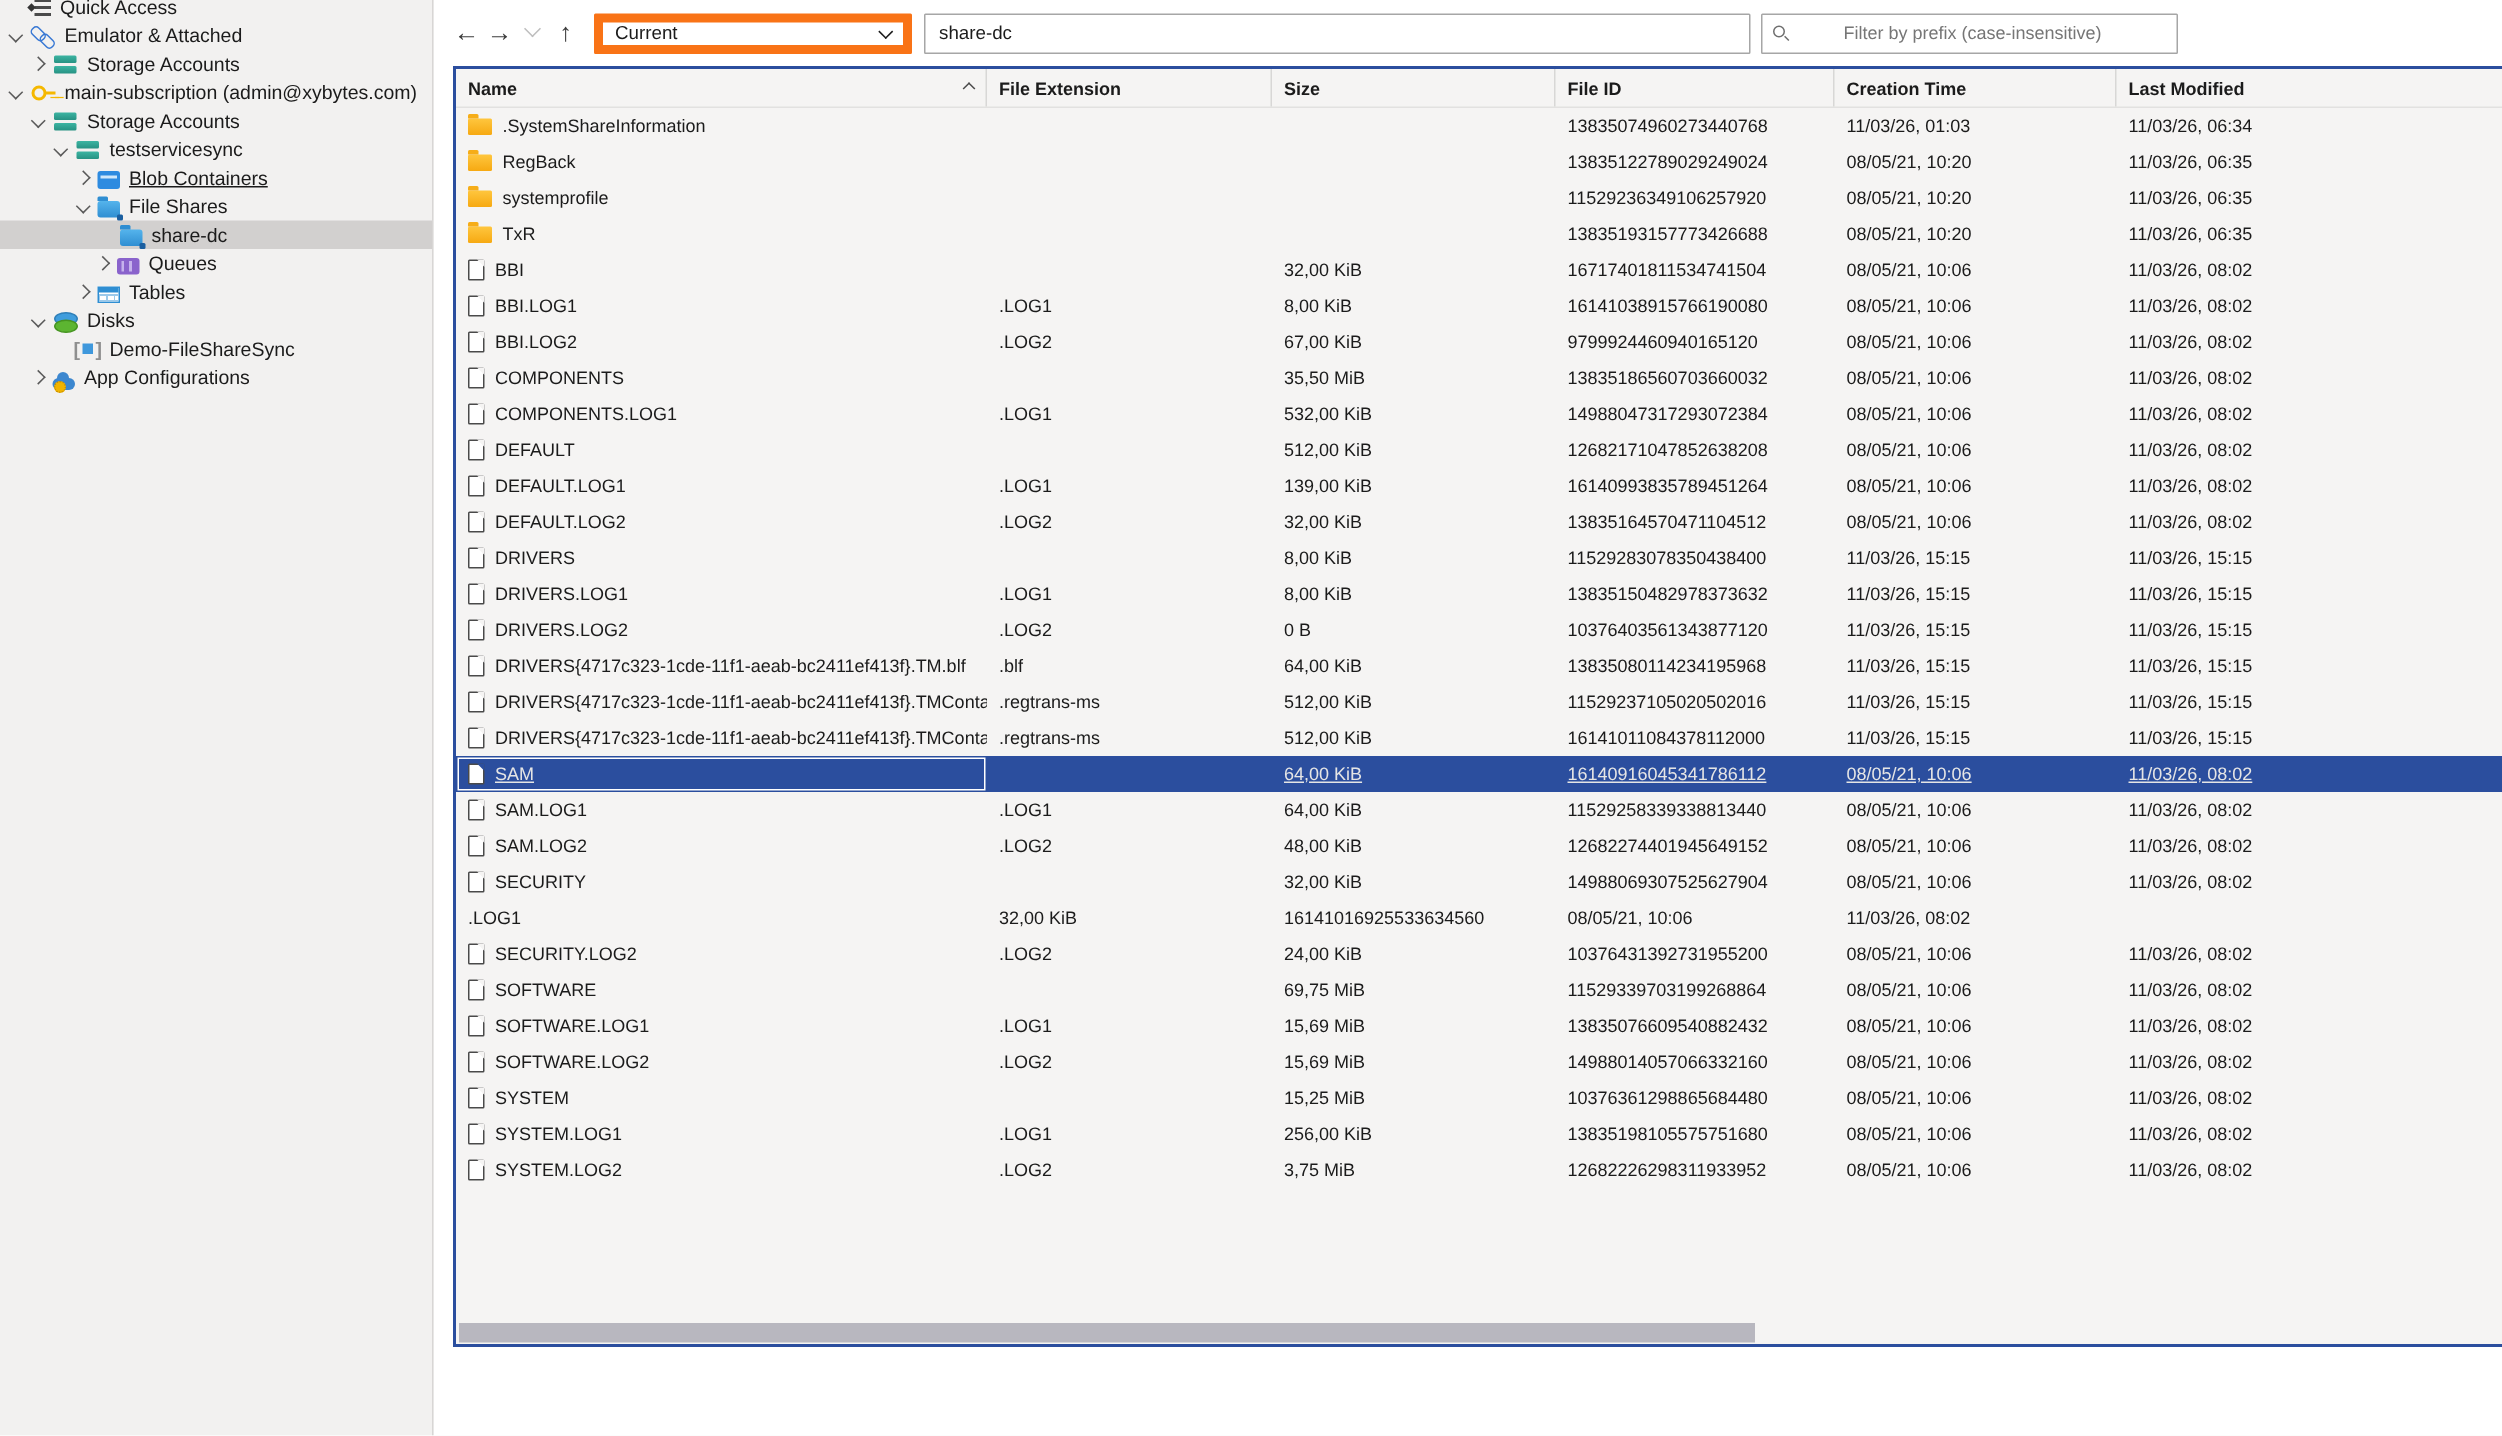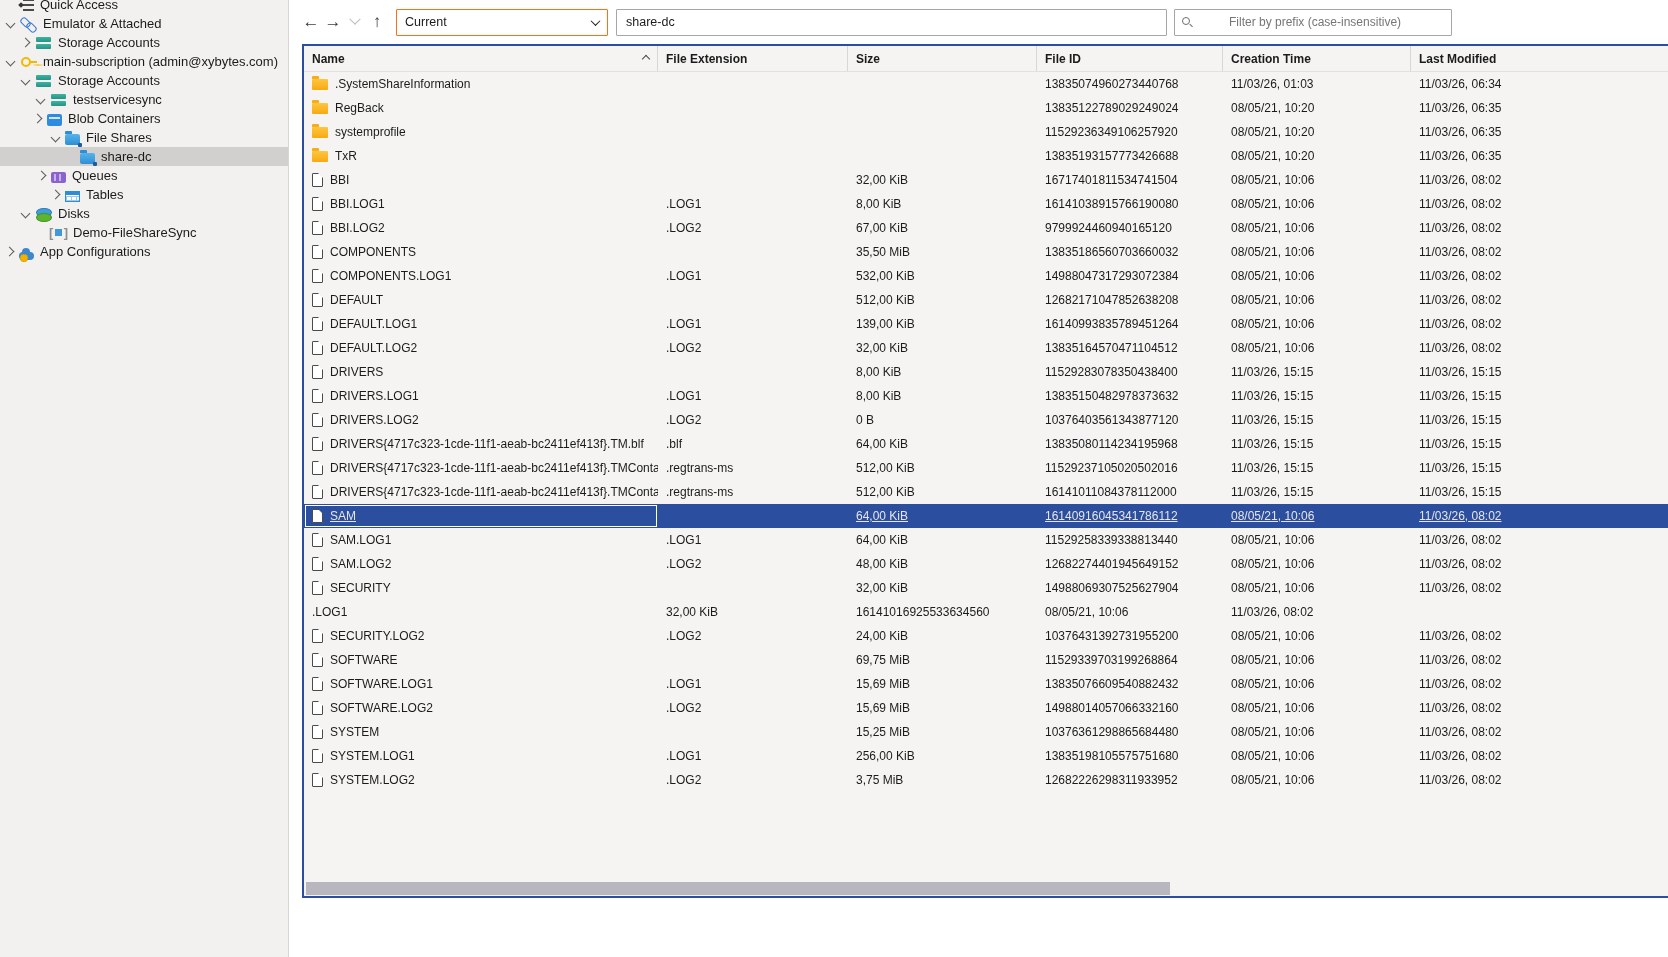--- a/index.html
+++ b/index.html
@@ -85,7 +85,7 @@
     font-size:17px; color:#3c3c3c; cursor:default; }
   .nav-chevron { width:8px; height:8px; border-right:1.6px solid #bdbdbd; border-bottom:1.6px solid #bdbdbd;
     transform:rotate(45deg) translate(-2px,-2px); }
-  .scope-select { width:212px; height:27px; background:#fff; border:1px solid #f97316; border-radius:1px;
+  .scope-select { width:212px; height:27px; background:#fff; border:6px solid #f97316; border-radius:1px;
     margin-left:8px; display:flex; align-items:center; padding:0 8px; font-size:12.5px; }
   .scope-chevron { margin-left:auto; width:7px; height:7px; border-right:1.8px solid #1b1b1b;
     border-bottom:1.8px solid #1b1b1b; transform:rotate(45deg) translate(-1px,-1px); }

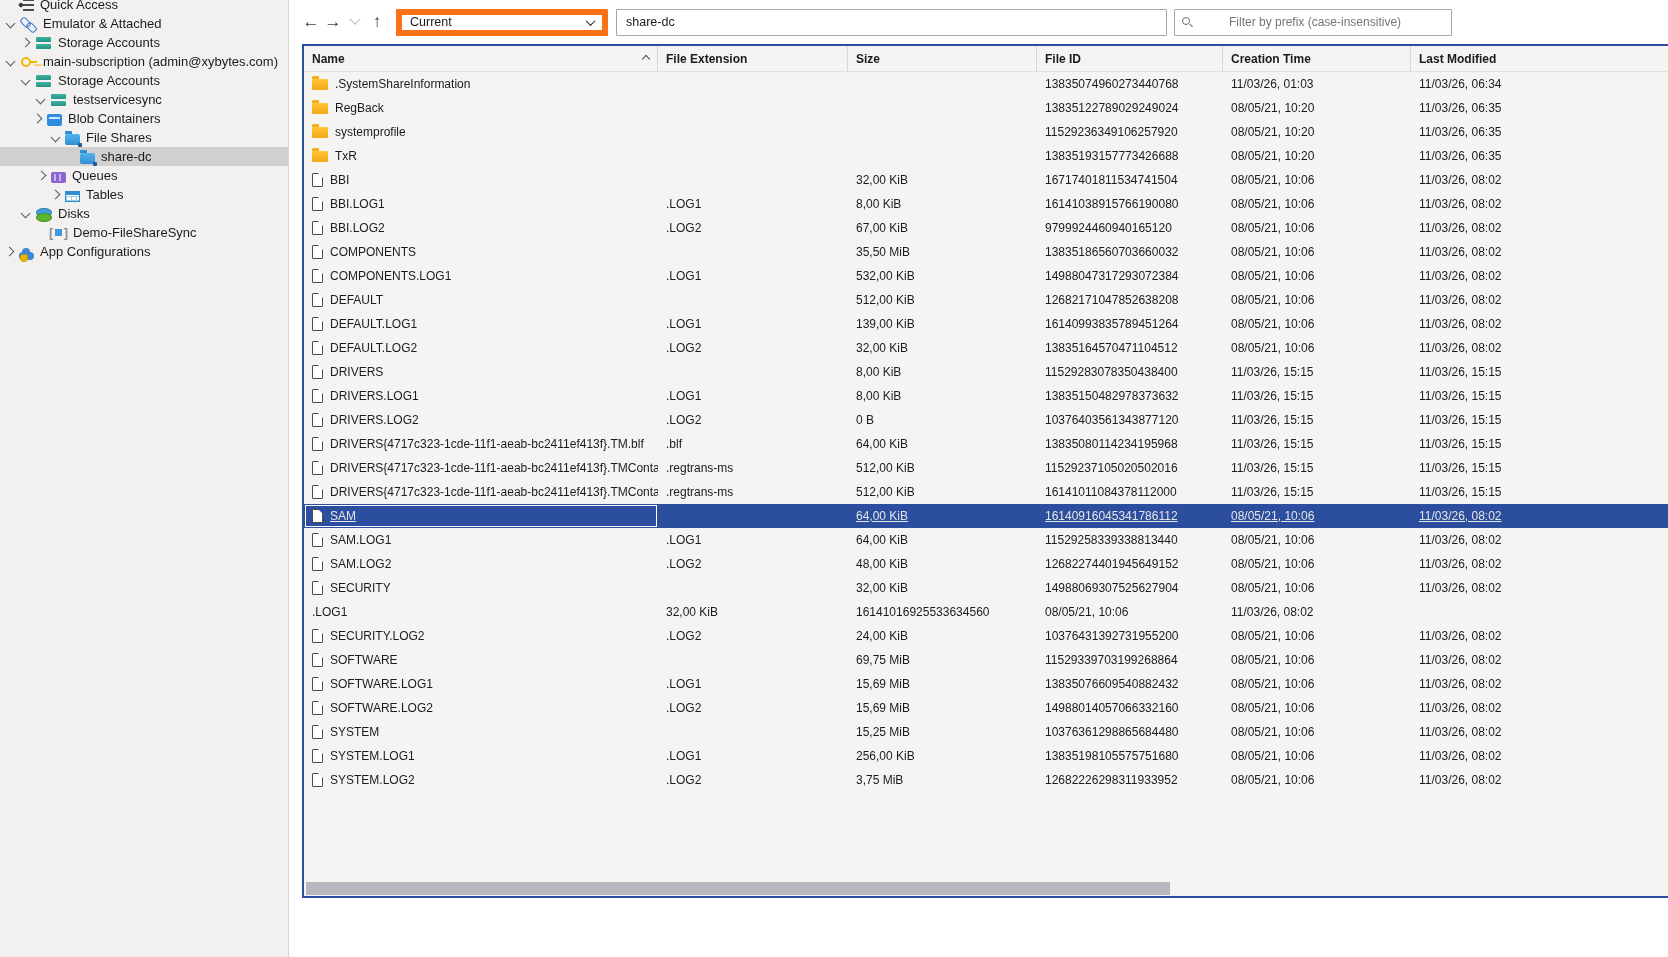--- a/index.html
+++ b/index.html
@@ -165,7 +165,7 @@
     <span class="ti ti-storage-accounts"></span>
     <span class="label">testservicesync</span>
   </div>
-        <div class="tree-item" style="padding-left: 31px;">
+        <div class="tree-item" style="padding-left: 49px; text-decoration: underline;">
     <span class="expander collapsed"></span>
     <span class="ti ti-blob-containers"></span>
     <span class="label">Blob Containers</span>

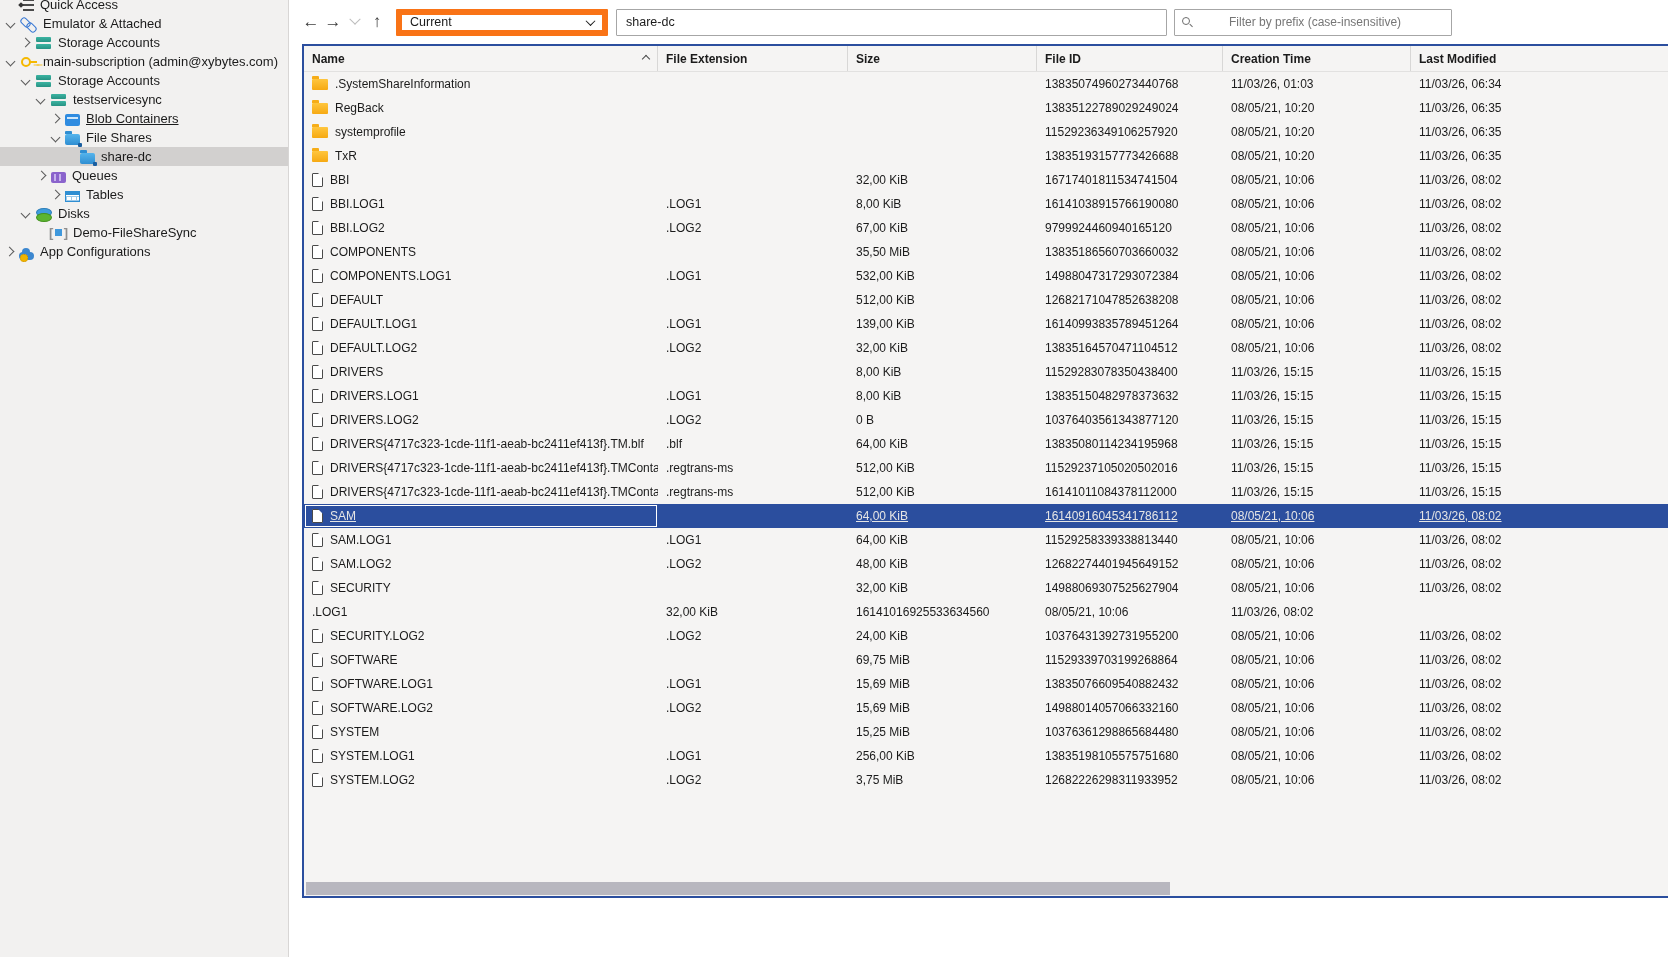--- a/index.html
+++ b/index.html
@@ -180,7 +180,7 @@
     <span class="ti ti-file-share"></span>
     <span class="label">share-dc</span>
   </div>
-        <div class="tree-item" style="padding-left: 35px;">
+        <div class="tree-item" style="padding-left: 62px;">
     <span class="expander collapsed"></span>
     <span class="ti ti-queues"></span>
     <span class="label">Queues</span>

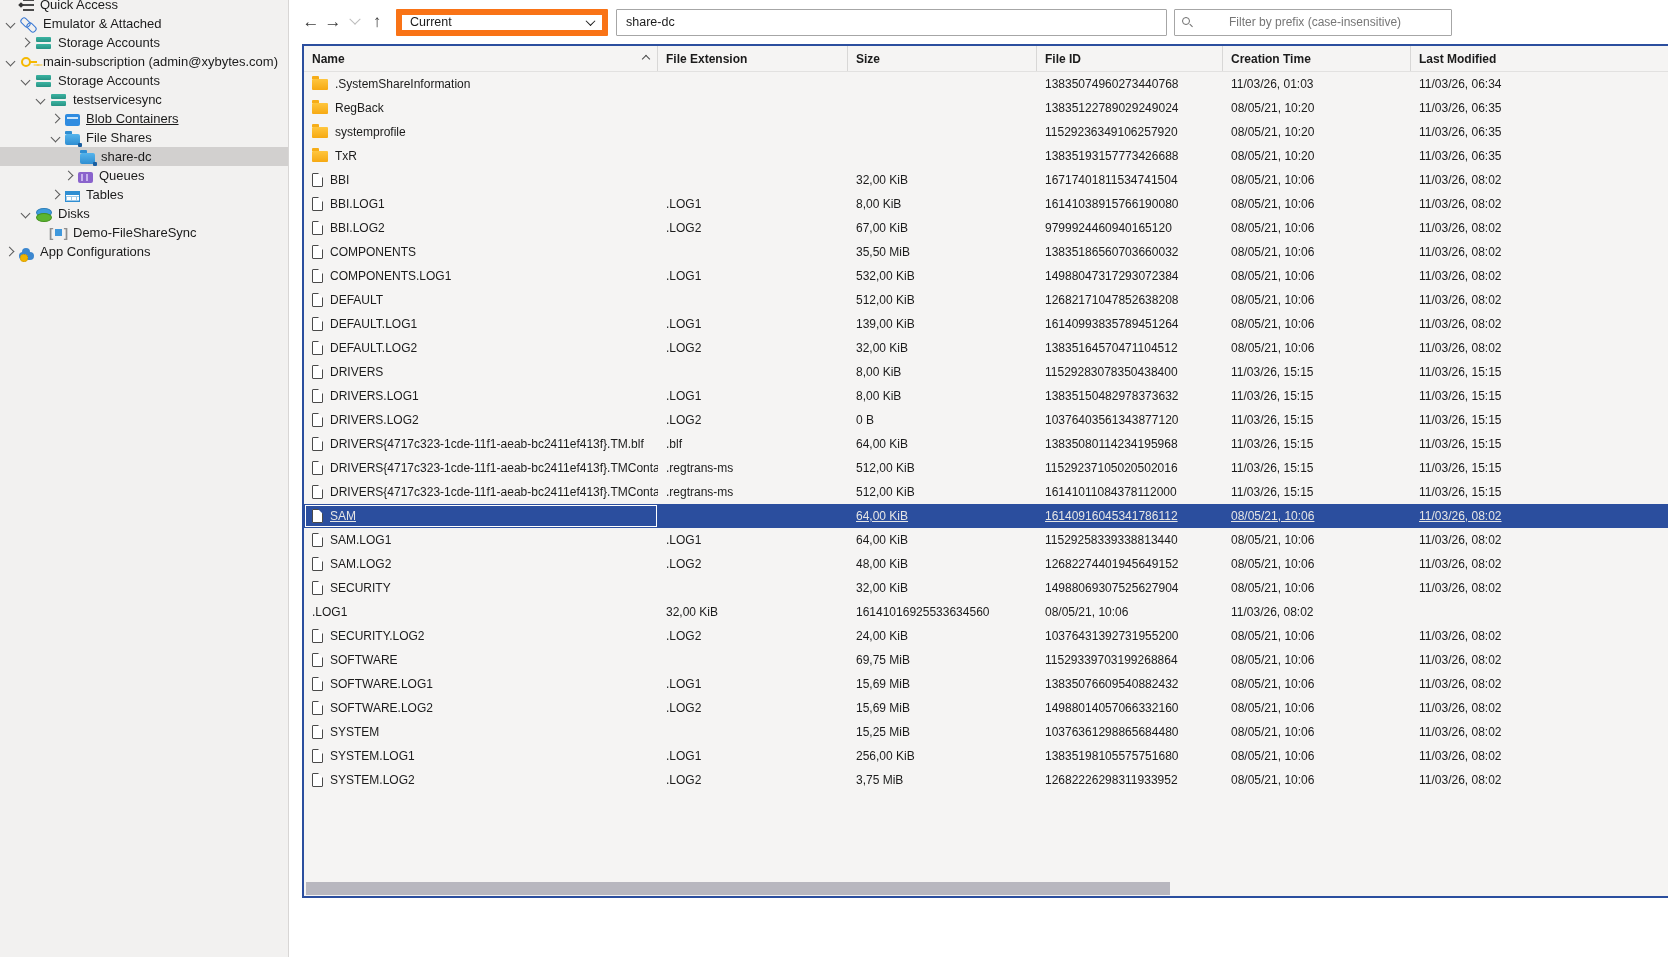--- a/index.html
+++ b/index.html
@@ -200,7 +200,7 @@
     <span class="ti ti-cube"></span>
     <span class="label">Demo-FileShareSync</span>
   </div>
-        <div class="tree-item" style="padding-left: 3px;">
+        <div class="tree-item" style="padding-left: 19px;">
     <span class="expander collapsed"></span>
     <span class="ti ti-app-configurations"></span>
     <span class="label">App Configurations</span>

